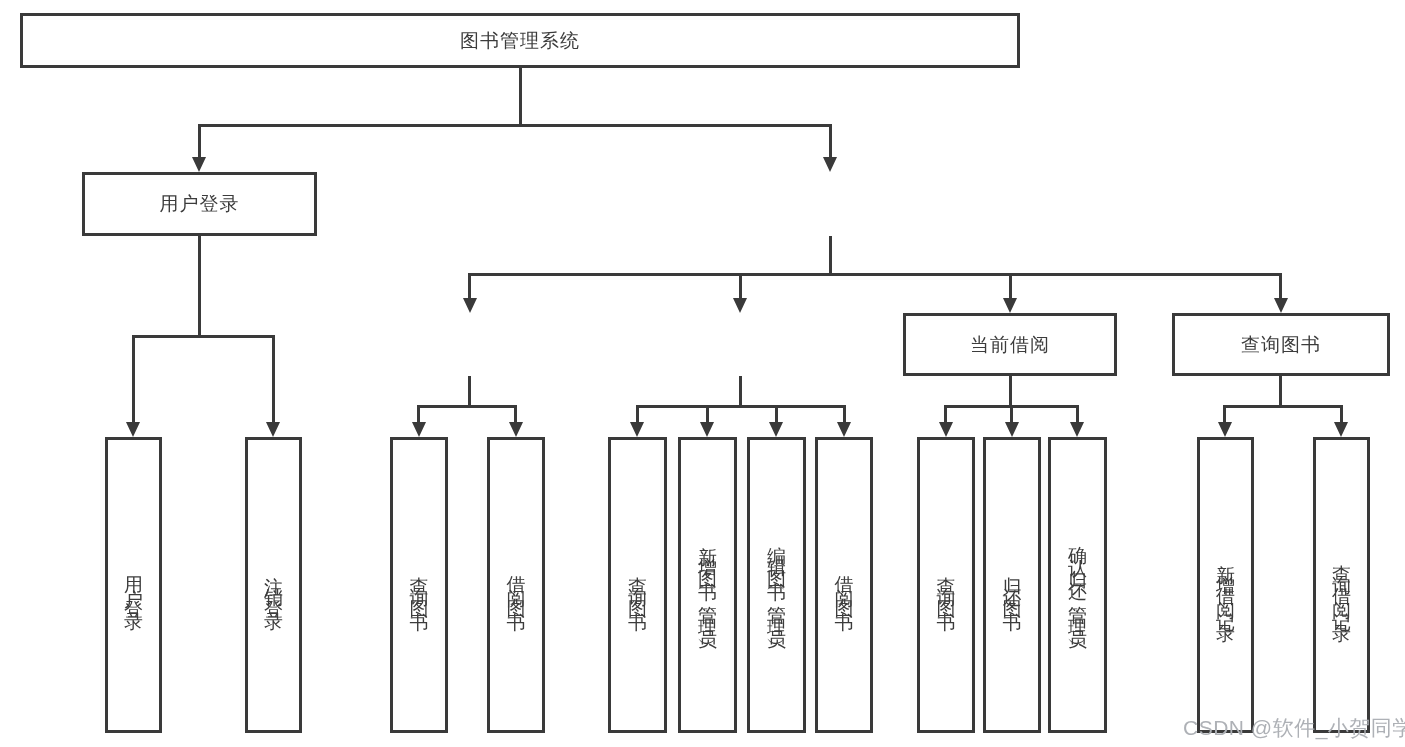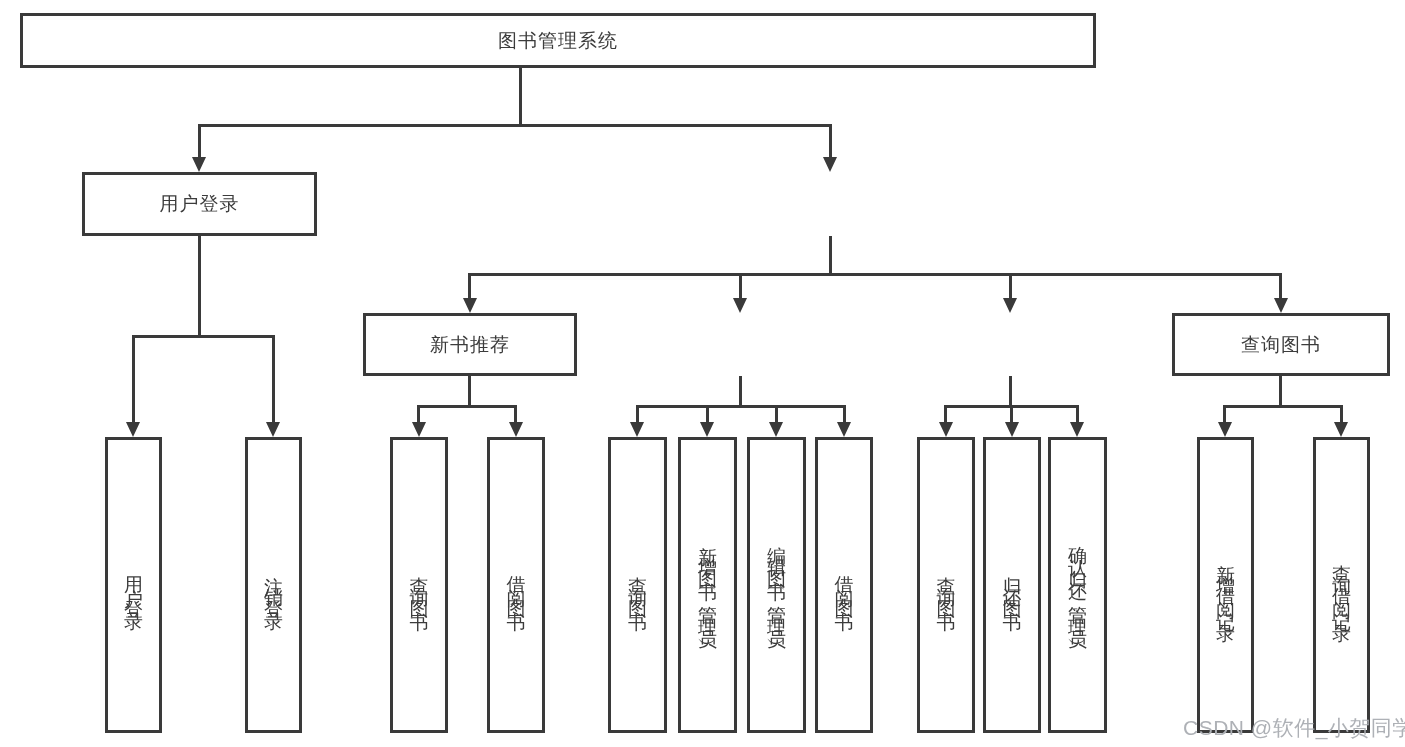--- a/index.html
+++ b/index.html
@@ -70,7 +70,7 @@
 
 <div class="stage">
 
-  <div class="hbox" style="left:20px; top:13px; width:1076px; height:55px;">图书管理系统</div>
+  <div class="hbox" style="left:20px; top:13px; width:1000px; height:55px;">图书管理系统</div>
 
   <div class="vline" style="left:519px; top:68px; height:56px;"></div>
   <div class="hline" style="left:198px; top:124px; width:634px;"></div>

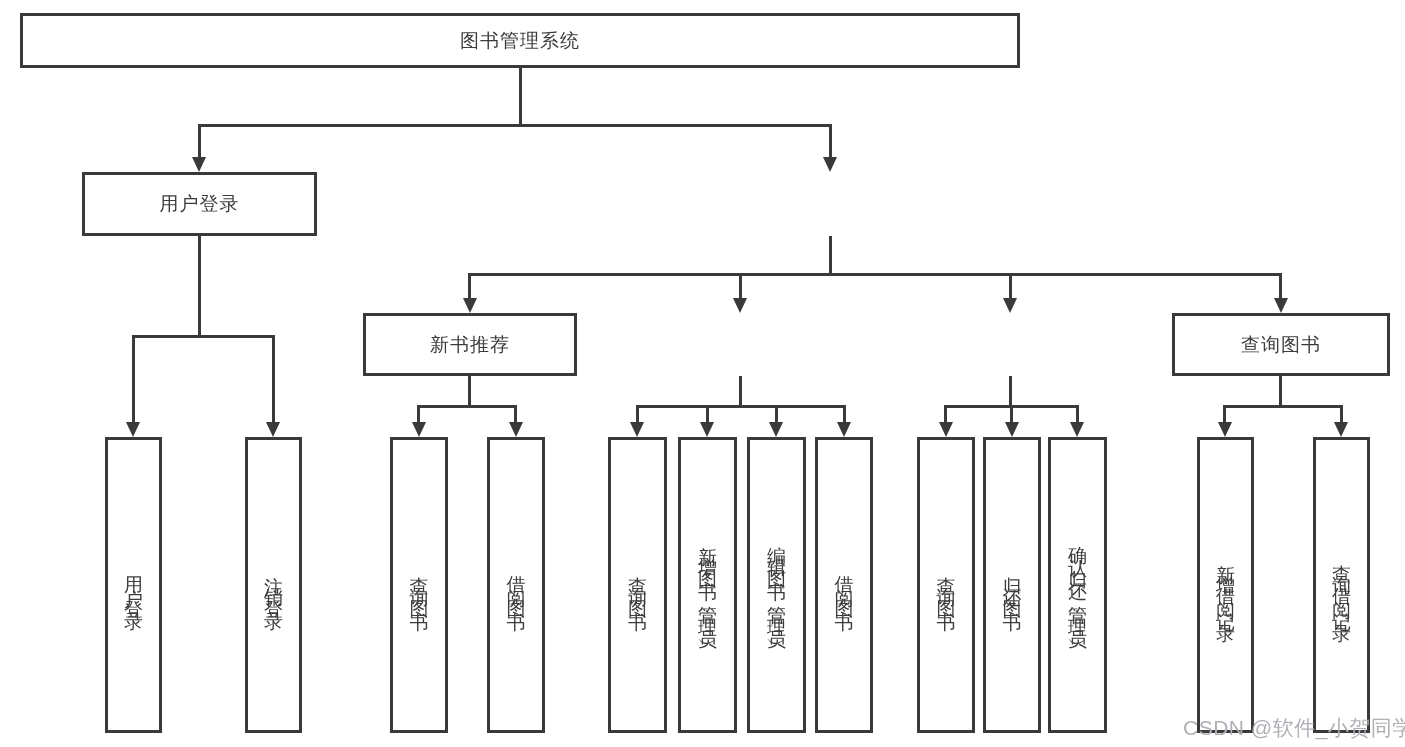--- a/index.html
+++ b/index.html
@@ -99,7 +99,6 @@
   <div class="vline" style="left:1279px; top:273px; height:27px;"></div>
   <div class="ahead" style="left:1274px; top:298px;"></div>
 
-  <div class="hbox" style="left:363px; top:313px; width:214px; height:63px;">新书推荐</div>
   <div class="hbox" style="left:1172px; top:313px; width:218px; height:63px;">查询图书</div>
 
   <div class="vline" style="left:468px; top:376px; height:29px;"></div>

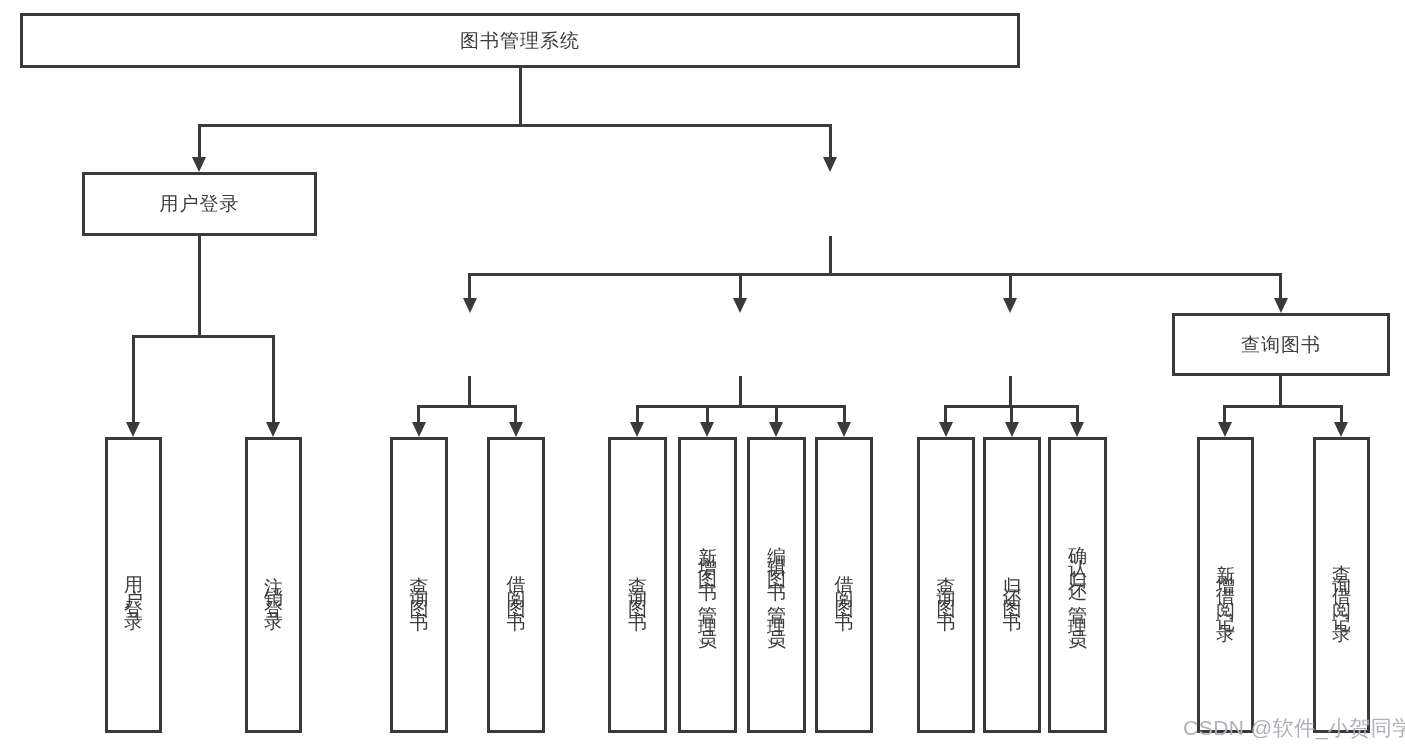--- a/index.html
+++ b/index.html
@@ -99,6 +99,7 @@
   <div class="vline" style="left:1279px; top:273px; height:27px;"></div>
   <div class="ahead" style="left:1274px; top:298px;"></div>
 
+  <div class="hbox" style="left:903px; top:313px; width:214px; height:63px;">当前借阅</div>
   <div class="hbox" style="left:1172px; top:313px; width:218px; height:63px;">查询图书</div>
 
   <div class="vline" style="left:468px; top:376px; height:29px;"></div>

